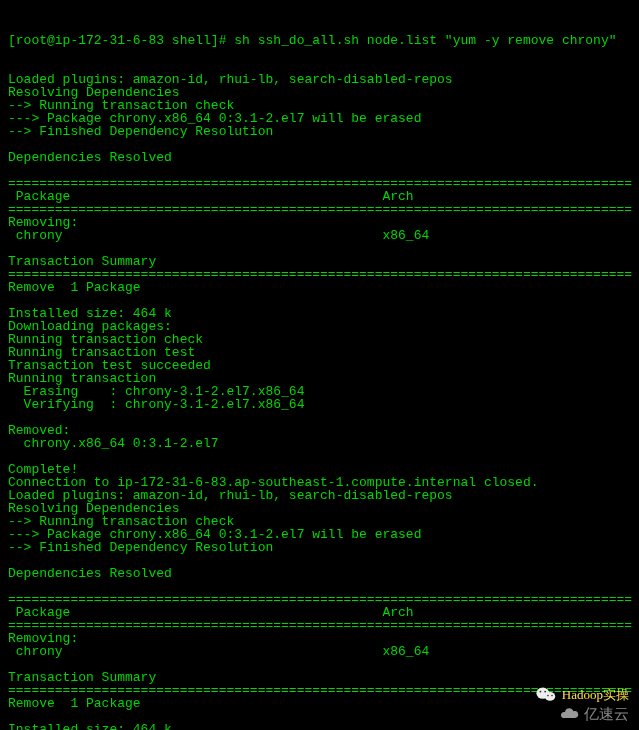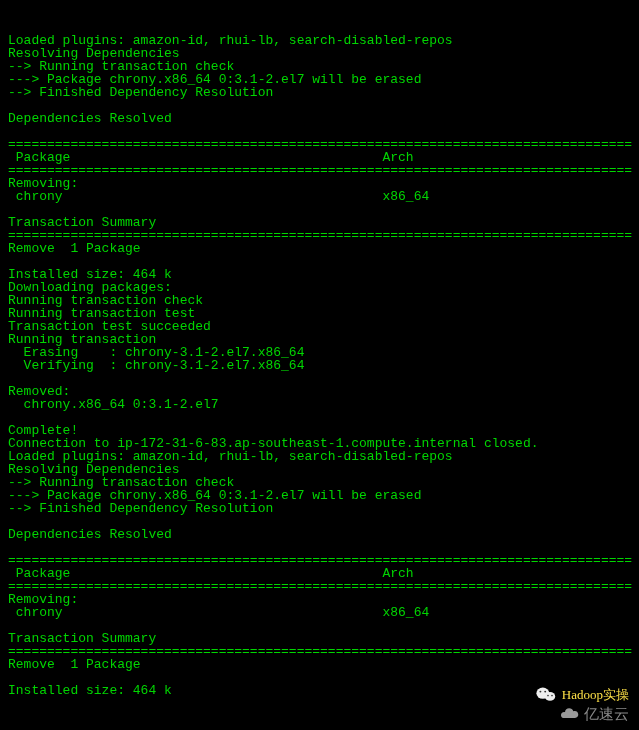--- a/index.html
+++ b/index.html
@@ -56,6 +56,7 @@
 <body>
 
 <div class="terminal">
+  <div class="line">[root@ip-172-31-6-83 shell]# sh ssh_do_all.sh node.list "yum -y remove chrony"</div>
   <div id="lines-container"><div class="line">Loaded plugins: amazon-id, rhui-lb, search-disabled-repos</div><div class="line">Resolving Dependencies</div><div class="line">--&gt; Running transaction check</div><div class="line">---&gt; Package chrony.x86_64 0:3.1-2.el7 will be erased</div><div class="line">--&gt; Finished Dependency Resolution</div><div class="line">&nbsp;</div><div class="line">Dependencies Resolved</div><div class="line">&nbsp;</div><div class="line">================================================================================</div><div class="line"> Package                                        Arch</div><div class="line">================================================================================</div><div class="line">Removing:</div><div class="line"> chrony                                         x86_64</div><div class="line">&nbsp;</div><div class="line">Transaction Summary</div><div class="line">================================================================================</div><div class="line">Remove  1 Package</div><div class="line">&nbsp;</div><div class="line">Installed size: 464 k</div><div class="line">Downloading packages:</div><div class="line">Running transaction check</div><div class="line">Running transaction test</div><div class="line">Transaction test succeeded</div><div class="line">Running transaction</div><div class="line">  Erasing    : chrony-3.1-2.el7.x86_64</div><div class="line">  Verifying  : chrony-3.1-2.el7.x86_64</div><div class="line">&nbsp;</div><div class="line">Removed:</div><div class="line">  chrony.x86_64 0:3.1-2.el7</div><div class="line">&nbsp;</div><div class="line">Complete!</div><div class="line">Connection to ip-172-31-6-83.ap-southeast-1.compute.internal closed.</div><div class="line">Loaded plugins: amazon-id, rhui-lb, search-disabled-repos</div><div class="line">Resolving Dependencies</div><div class="line">--&gt; Running transaction check</div><div class="line">---&gt; Package chrony.x86_64 0:3.1-2.el7 will be erased</div><div class="line">--&gt; Finished Dependency Resolution</div><div class="line">&nbsp;</div><div class="line">Dependencies Resolved</div><div class="line">&nbsp;</div><div class="line">================================================================================</div><div class="line"> Package                                        Arch</div><div class="line">================================================================================</div><div class="line">Removing:</div><div class="line"> chrony                                         x86_64</div><div class="line">&nbsp;</div><div class="line">Transaction Summary</div><div class="line">================================================================================</div><div class="line">Remove  1 Package</div><div class="line">&nbsp;</div><div class="line">Installed size: 464 k</div></div>
 </div>
 

